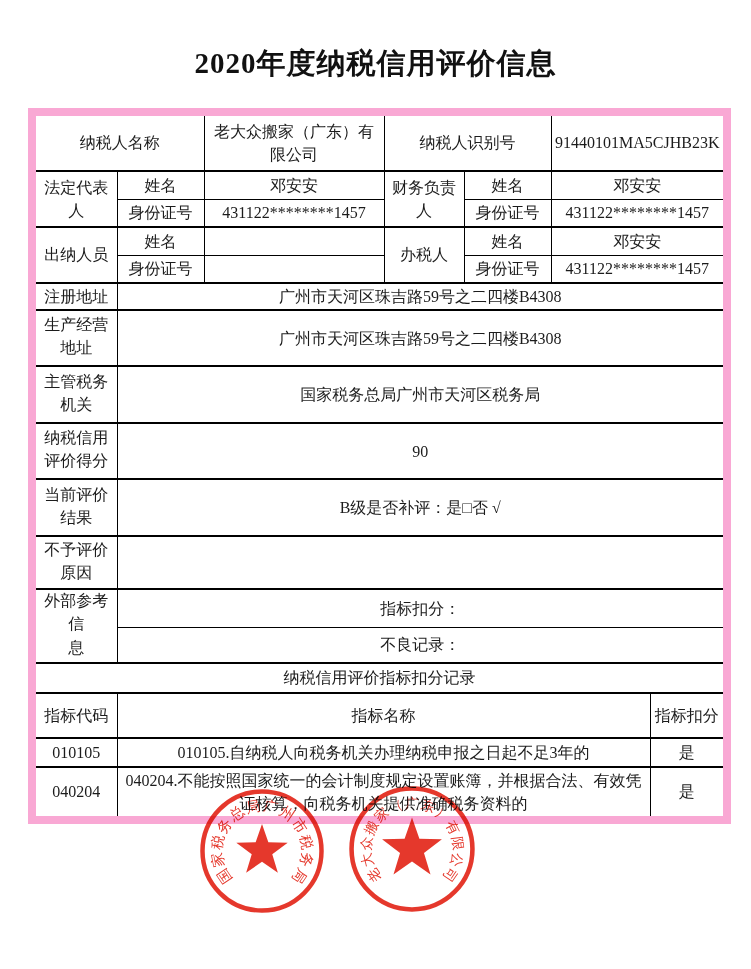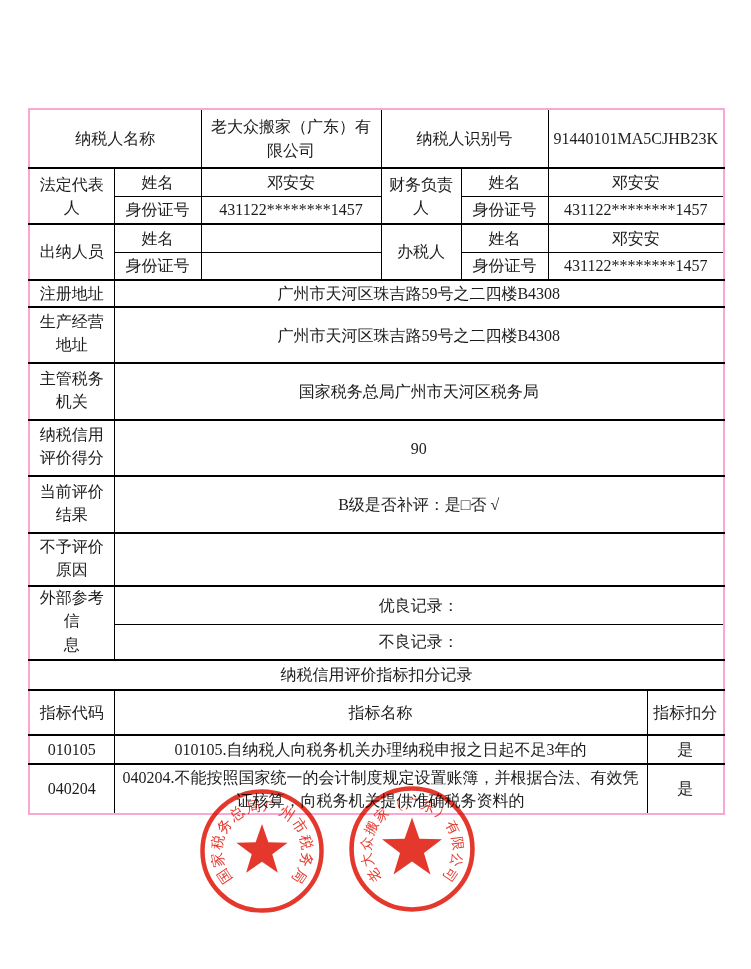--- a/index.html
+++ b/index.html
@@ -49,6 +49,7 @@
 
 <div class="page">
 
+  <div class="doc-title">2020年度纳税信用评价信息</div>
 
   <table class="main">
     <colgroup>

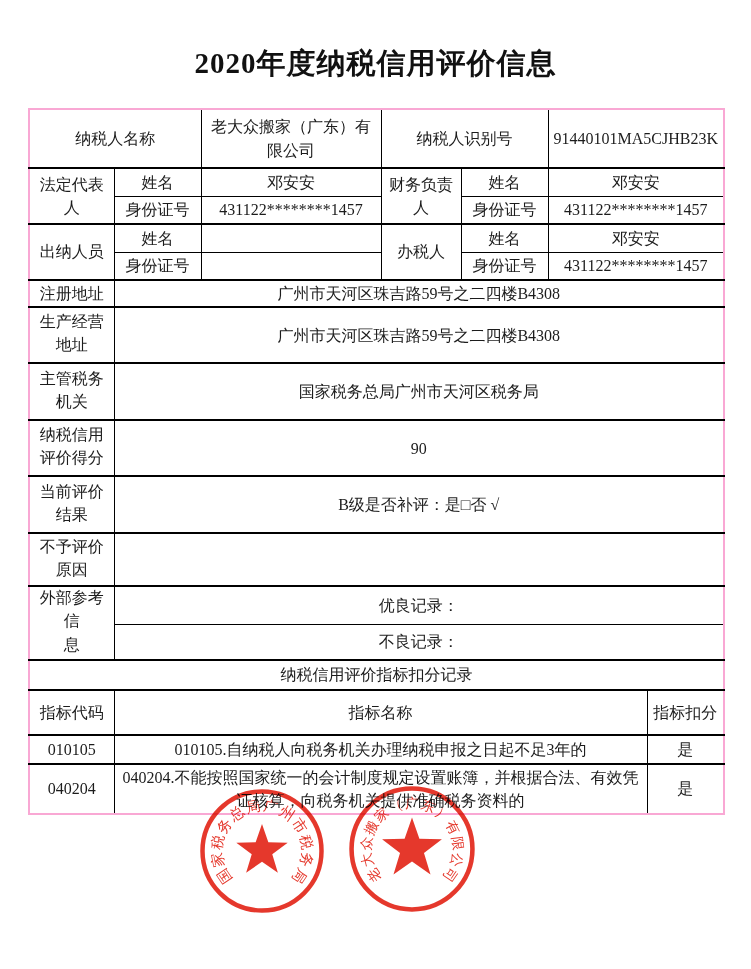--- a/index.html
+++ b/index.html
@@ -21,7 +21,7 @@
     width:695px;
     border-collapse:collapse;
     table-layout:fixed;
-    border:2px solid #f9a8d4;
+    border:8px solid #f9a8d4;
     font-size:16px;
   }
   table.main td{

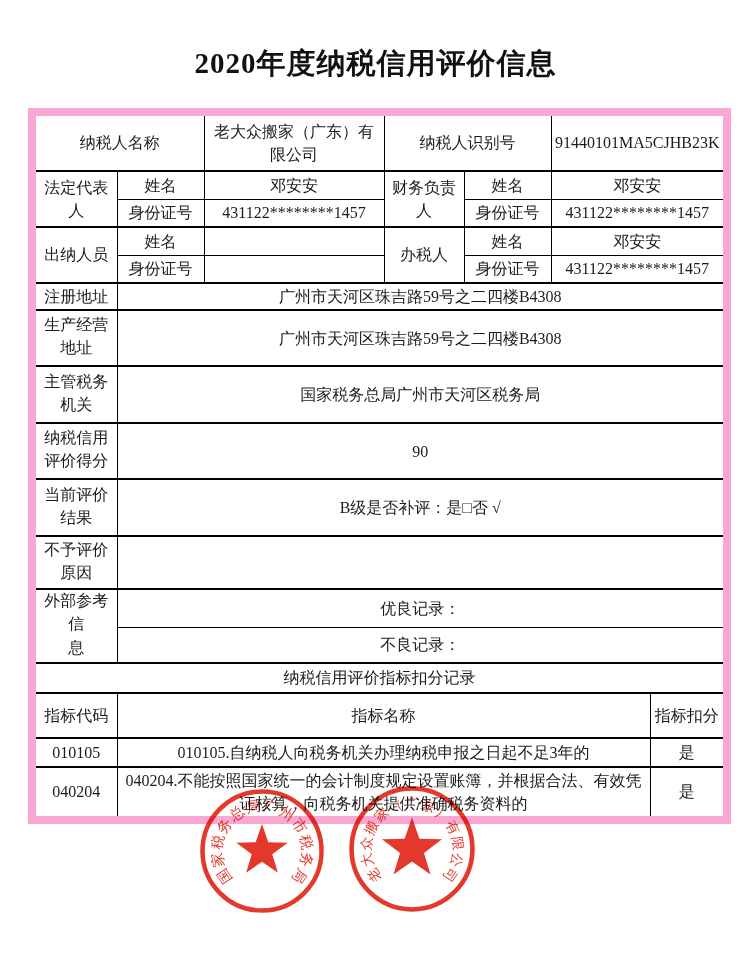--- a/index.html
+++ b/index.html
@@ -133,7 +133,7 @@
       <tr class="thick" style="height:29px">
         <td class="prelabel" rowspan="2">外部参考信
 息</td>
-        <td colspan="6" class="leftalign">优良记录：</td>
+        <td colspan="6" class="leftalign">指标扣分：</td>
       </tr>
       <tr style="height:27px">
         <td colspan="6" class="leftalign">不良记录：</td>

